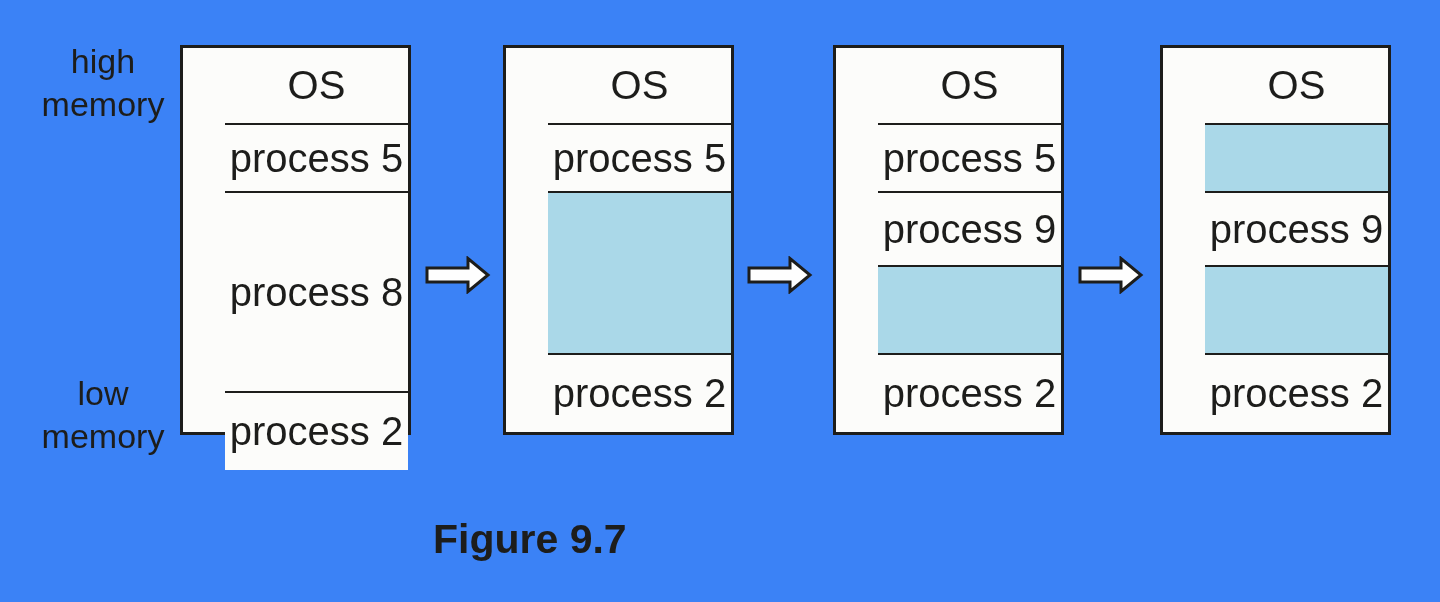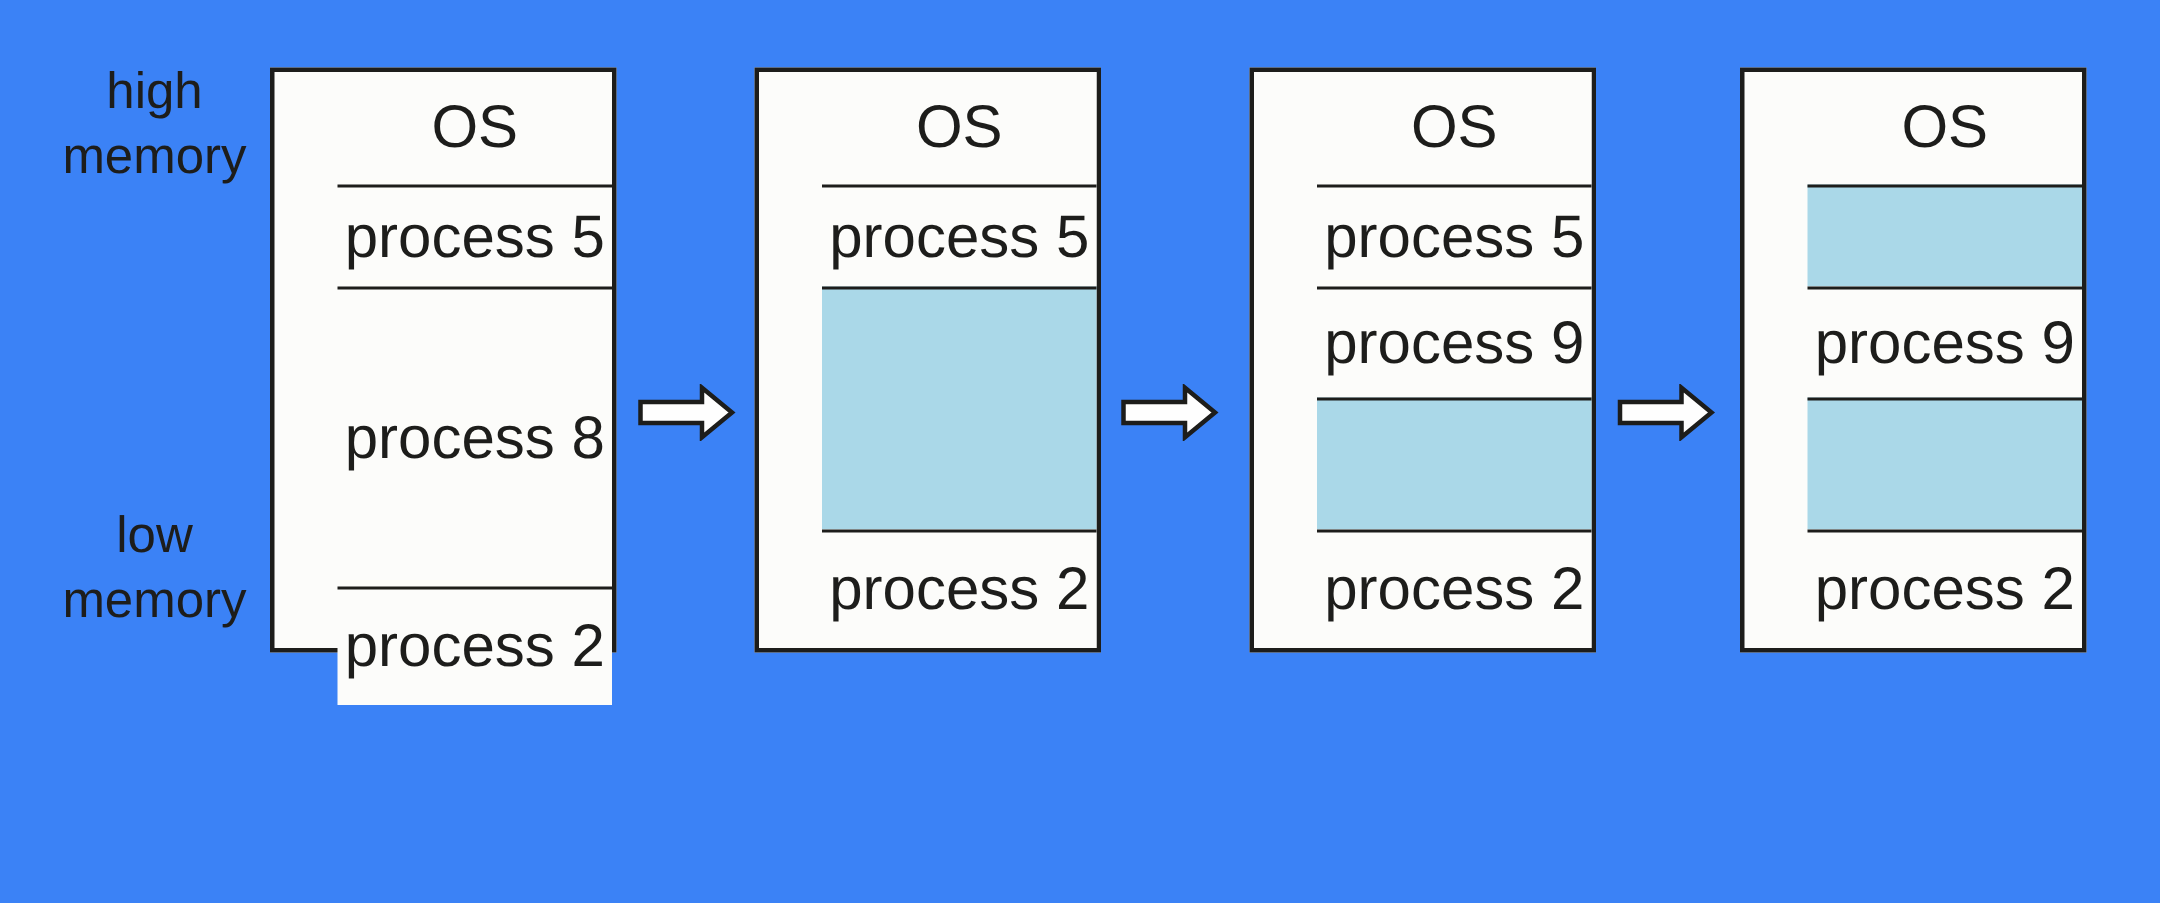--- a/index.html
+++ b/index.html
@@ -21,7 +21,7 @@
     color: var(--line, #1d1d1b);
   }
   .side-label.high { left: 28px; top: 40px; }
-  .side-label.low  { left: 28px; top: 336px; }
+  .side-label.low  { left: 28px; top: 372px; }
   .side-label span { display: block; }
 
   .mem-col {

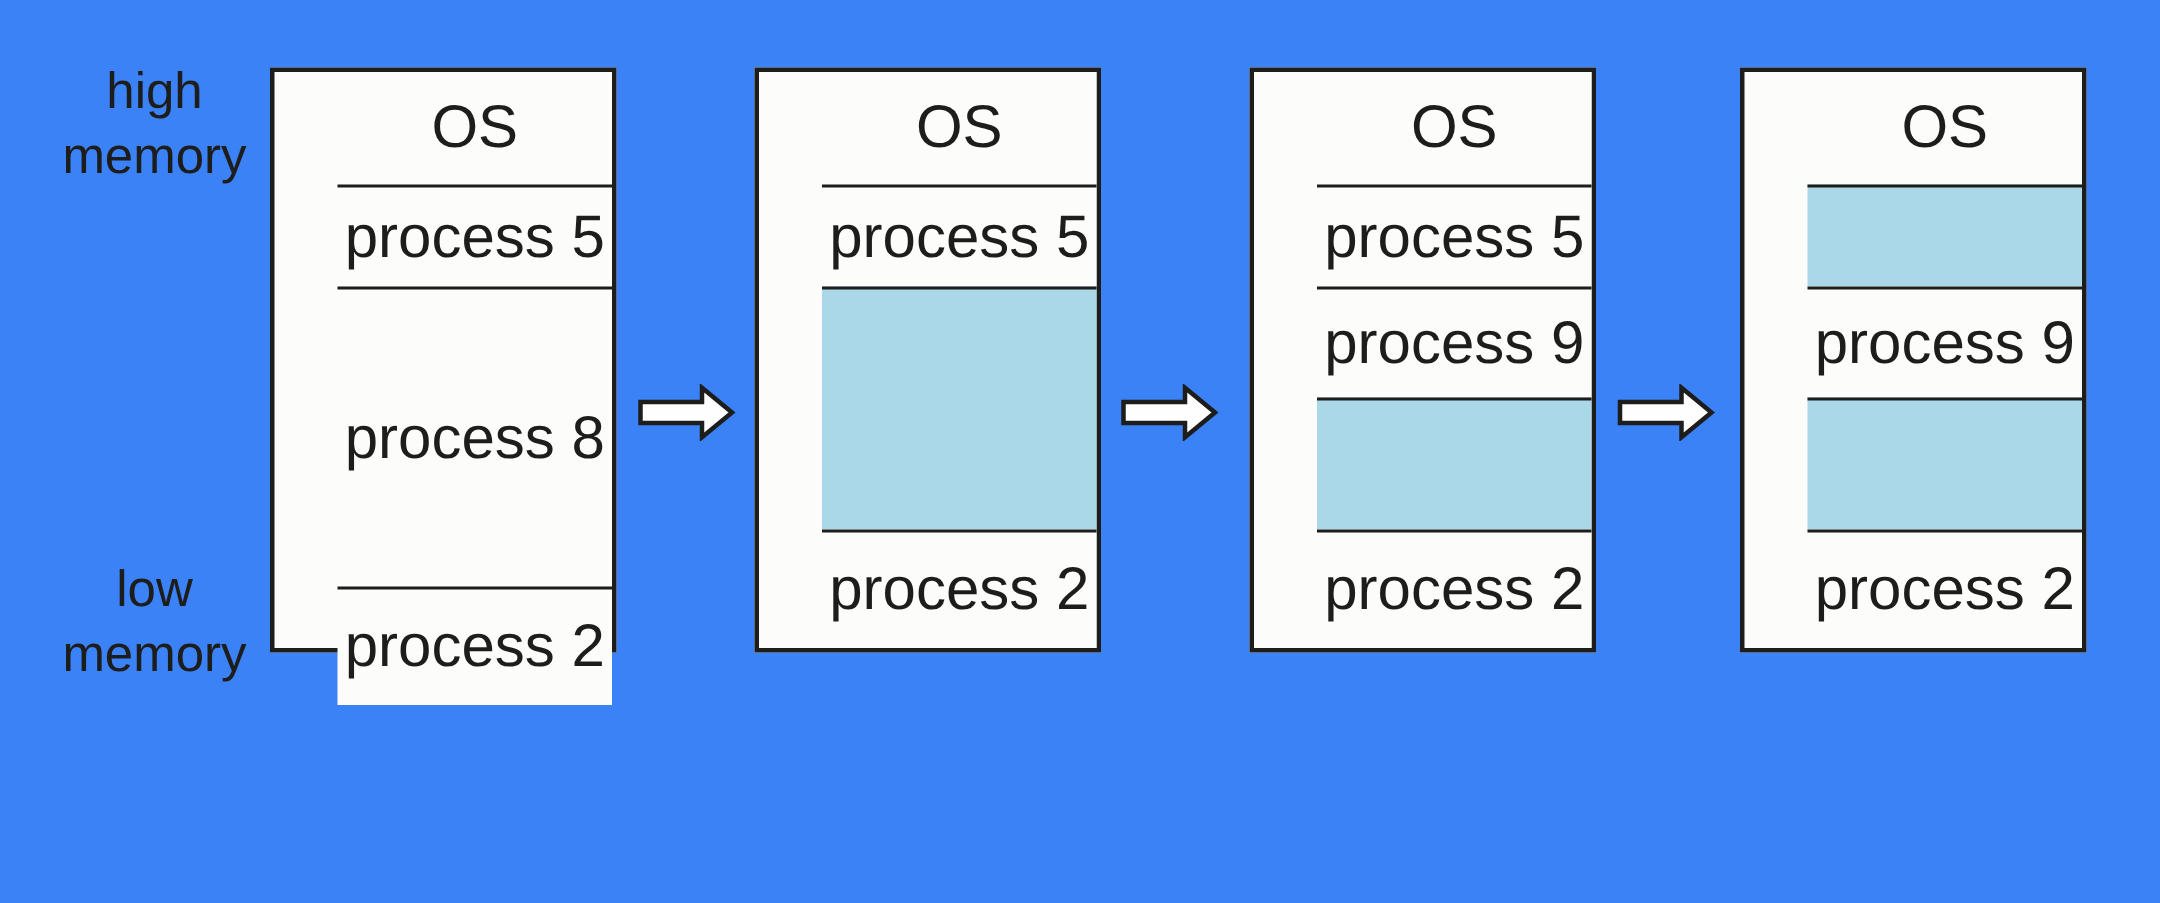--- a/index.html
+++ b/index.html
@@ -165,6 +165,7 @@
   </div>
 
   <div class="caption">
+    <span class="cap-label">Figure 9.7</span>
   </div>
 
 </div>

